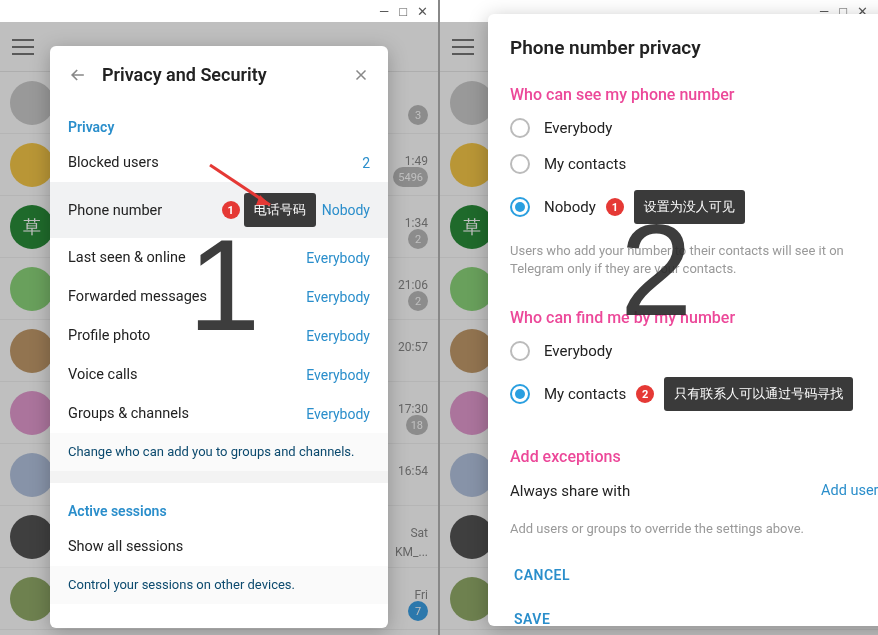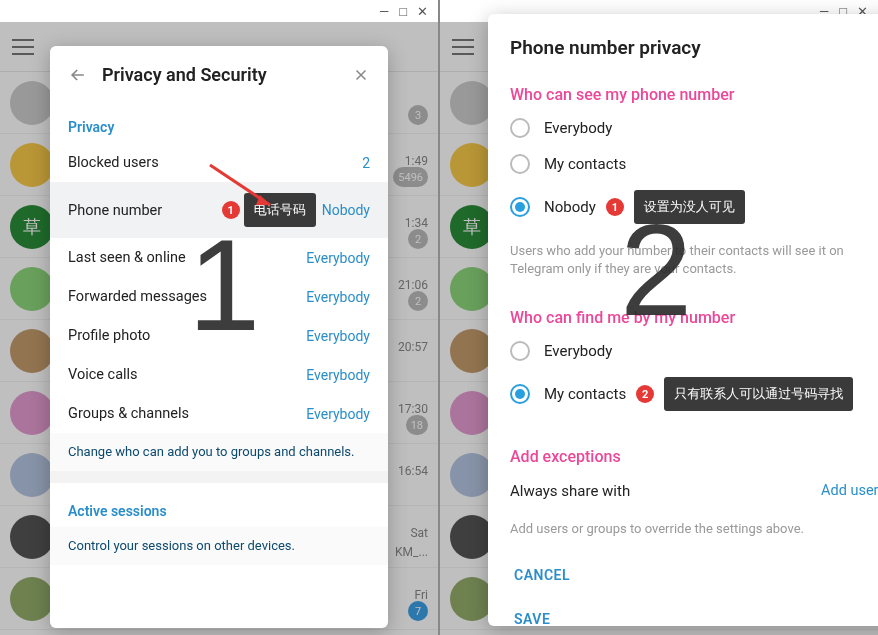--- a/index.html
+++ b/index.html
@@ -403,6 +403,9 @@
     <div class="helper-text">Change who can add you to groups and channels.</div>
     <div class="divider"></div>
     <div class="section-heading">Active sessions</div>
+    <div class="setting-row">
+      <span>Show all sessions</span>
+    </div>
     <div class="helper-text">Control your sessions on other devices.</div>
   </div>
 

